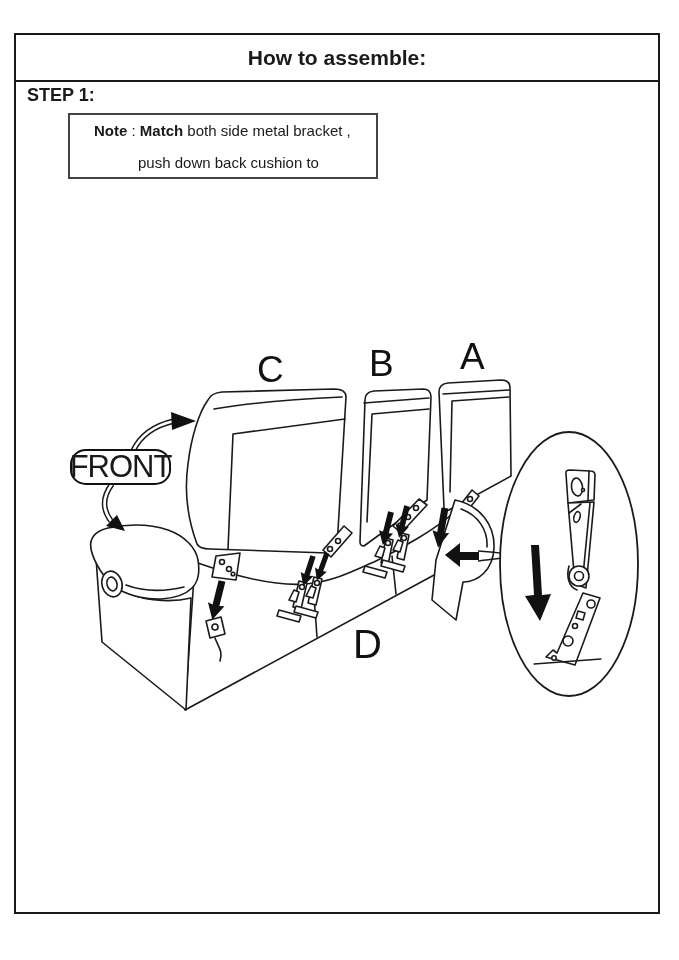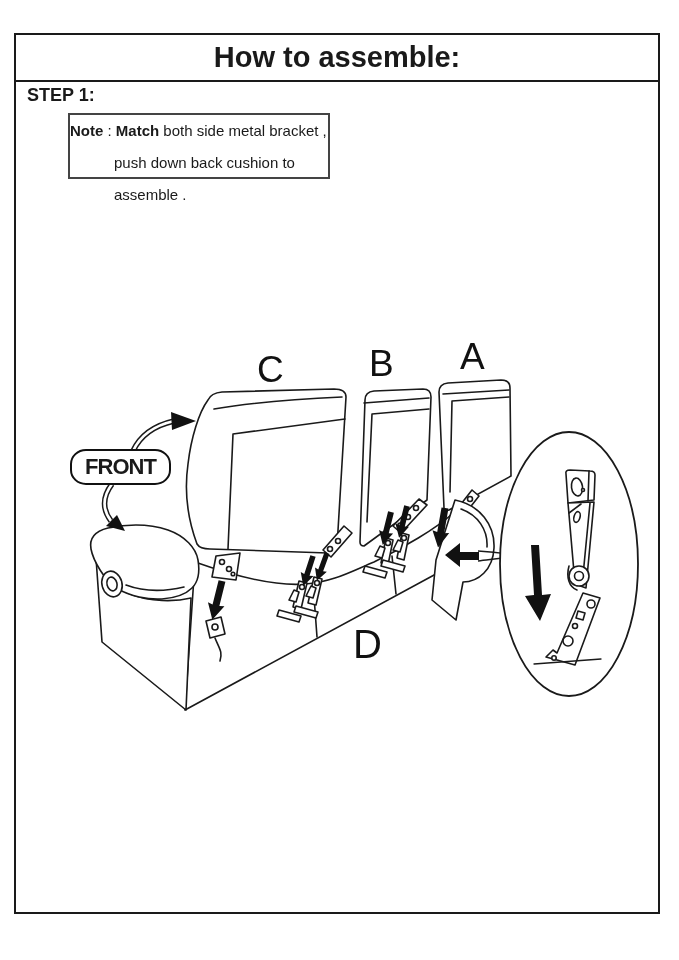--- a/index.html
+++ b/index.html
@@ -6,7 +6,7 @@
   body{width:679px;height:960px;position:relative;font-family:"Liberation Sans","DejaVu Sans",sans-serif;color:#1a1a1a;}
   .page{position:absolute;left:14px;top:33px;width:642px;height:877px;border:2px solid #1a1a1a;background:#fff;}
   .title-bar{position:absolute;left:0;top:0;width:100%;height:45px;border-bottom:2px solid #1a1a1a;display:flex;align-items:center;justify-content:center;}
-  .title-bar .t{font-size:29px;font-weight:bold;letter-spacing:0px;}
+  .title-bar .t{font-size:21px;font-weight:bold;letter-spacing:0px;}
   .step{position:absolute;left:11px;top:50px;font-size:18px;font-weight:bold;}
   .note-box{position:absolute;left:52px;top:78px;width:258px;height:52px;border:2px solid #444;padding:5px 0;font-size:15px;line-height:21px;}
   .note-box .b{font-weight:bold;}

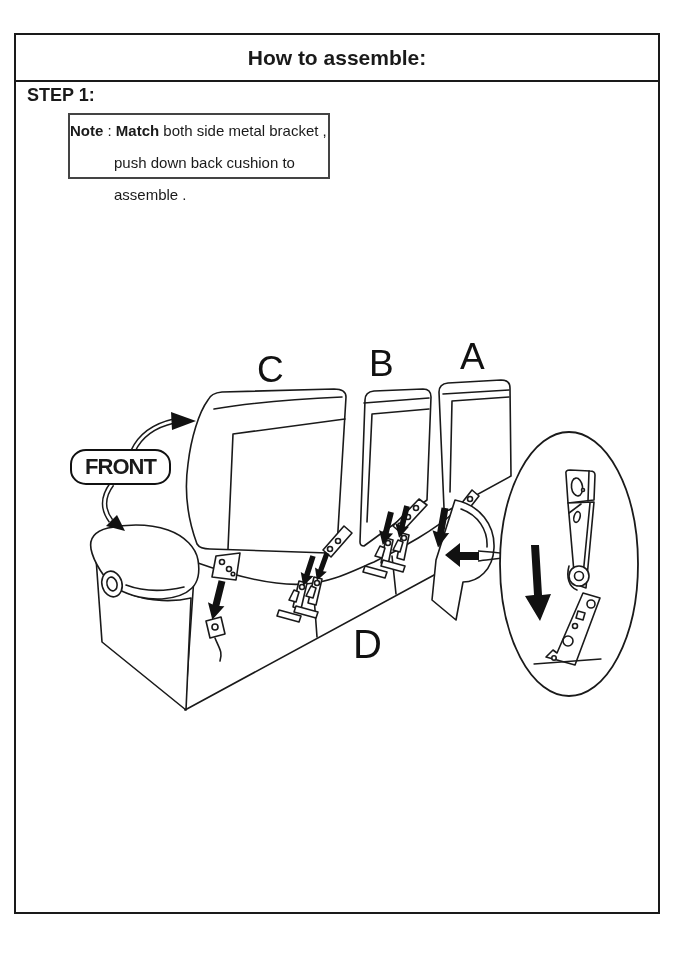--- a/index.html
+++ b/index.html
@@ -8,7 +8,7 @@
   .title-bar{position:absolute;left:0;top:0;width:100%;height:45px;border-bottom:2px solid #1a1a1a;display:flex;align-items:center;justify-content:center;}
   .title-bar .t{font-size:21px;font-weight:bold;letter-spacing:0px;}
   .step{position:absolute;left:11px;top:50px;font-size:18px;font-weight:bold;}
-  .note-box{position:absolute;left:52px;top:78px;width:258px;height:52px;border:2px solid #444;padding:5px 0;font-size:15px;line-height:21px;}
+  .note-box{position:absolute;left:52px;top:78px;width:258px;height:52px;border:2px solid #444;padding:5px 24px;font-size:15px;line-height:21px;}
   .note-box .b{font-weight:bold;}
   .note-indent{margin-left:44px;margin-top:11px;}
   .lbl{position:absolute;font-size:37px;color:#111;}

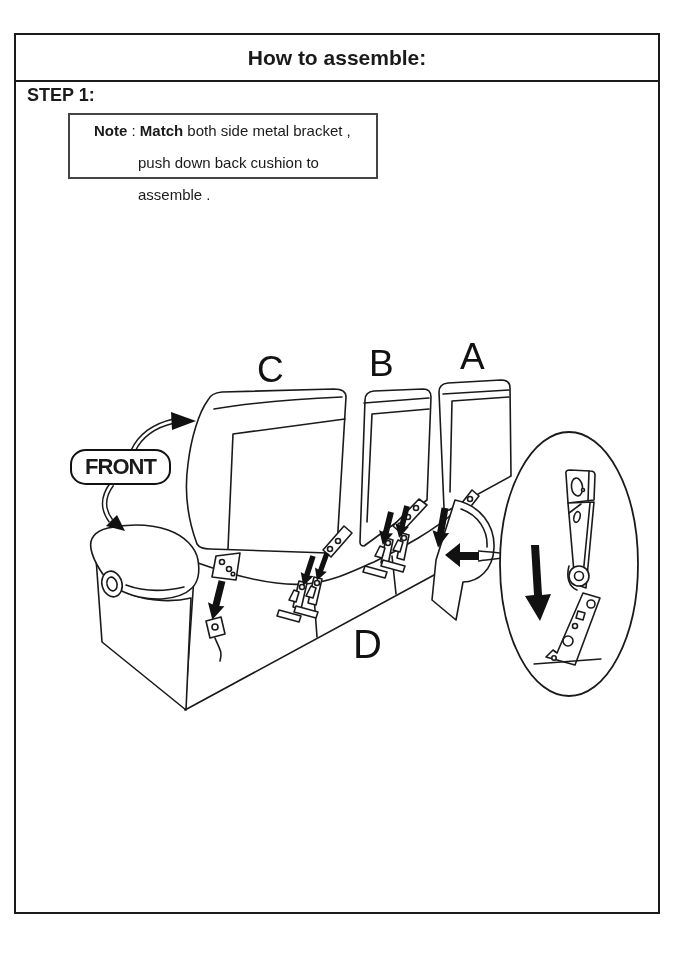--- a/index.html
+++ b/index.html
@@ -28,7 +28,6 @@
   <div class="note-box">
     <div><span class="b">Note</span><span> : </span><span class="b">Match</span><span> both side metal bracket ,</span></div>
     <div class="note-indent">push down back cushion to</div>
-    <div class="note-indent">assemble .</div>
   </div>
 </div>
 

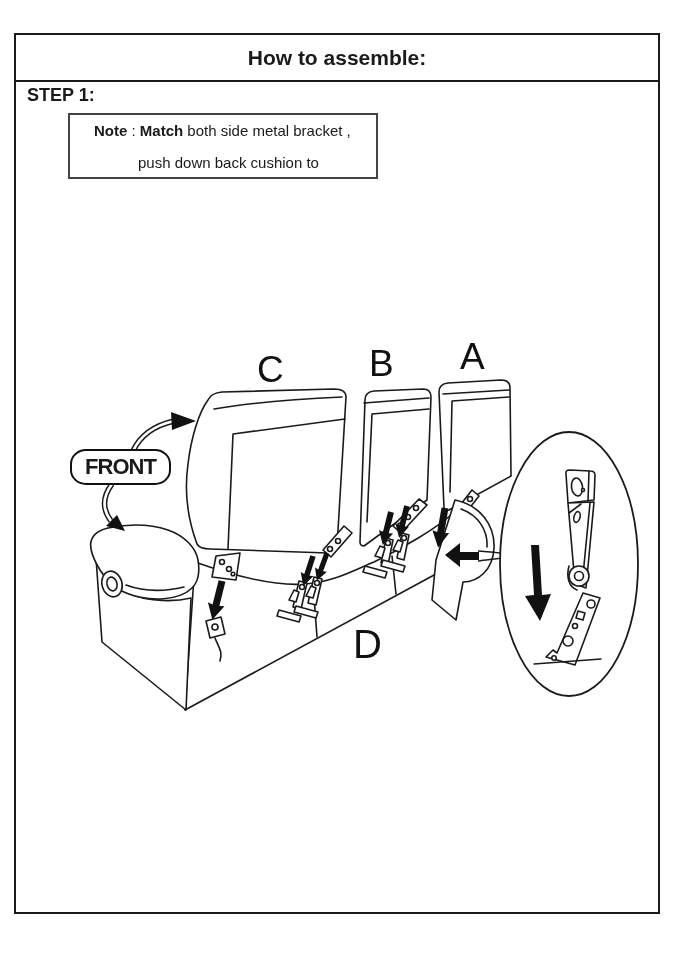--- a/index.html
+++ b/index.html
@@ -14,7 +14,7 @@
   .lbl{position:absolute;font-size:37px;color:#111;}
   .lbl-d{font-size:40px;}
   .front-bubble{position:absolute;left:70px;top:449px;width:97px;height:32px;border:2.5px solid #111;border-radius:16px/15px;display:flex;align-items:center;justify-content:center;background:#fff;z-index:5;}
-  .front-bubble span{font-size:22px;font-weight:bold;letter-spacing:-1px;}
+  .front-bubble span{font-size:31px;font-weight:normal;letter-spacing:-1px;}
   svg.illus{position:absolute;left:0;top:0;z-index:2;}
 </style>
 </head>

